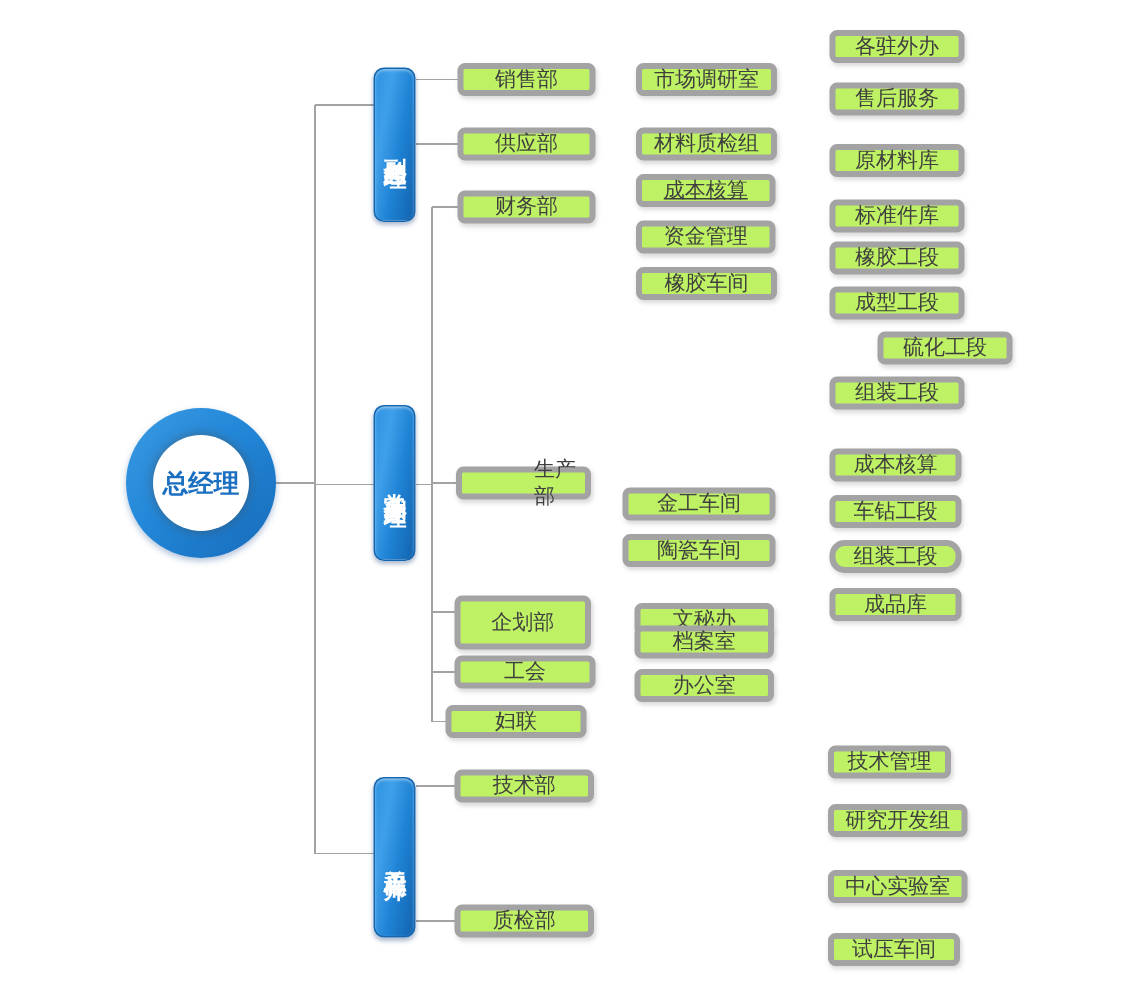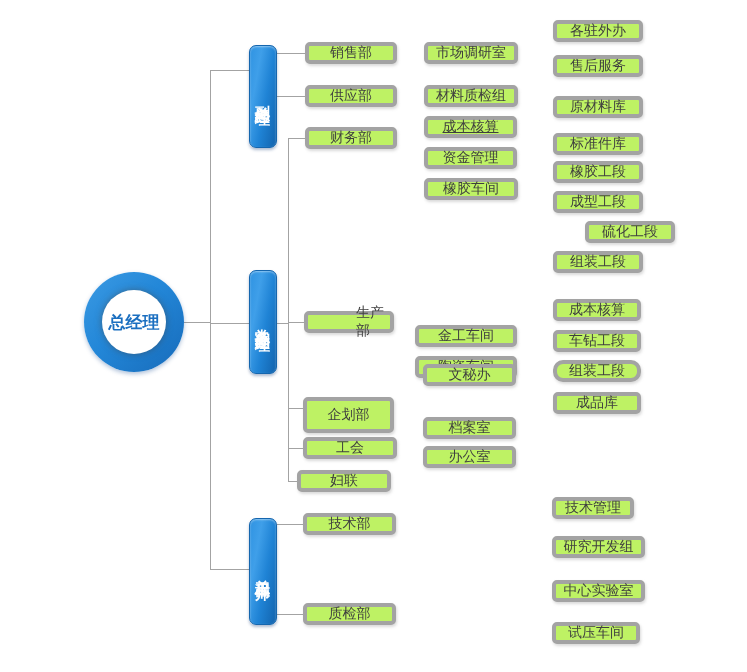--- a/index.html
+++ b/index.html
@@ -108,7 +108,7 @@
     <div class="node box" style="left: 415px; top: 356px; width: 102px; height: 22px;">
       <span class="lbl">陶瓷车间</span>
     </div>
-    <div class="node box" style="left: 423px; top: 364px; width: 93px; height: 22px;">
+    <div class="node box" style="left: 423px; top: 402px; width: 93px; height: 22px;">
       <span class="lbl">文秘办</span>
     </div>
     <div class="node box" style="left: 423px; top: 417px; width: 93px; height: 22px;">

